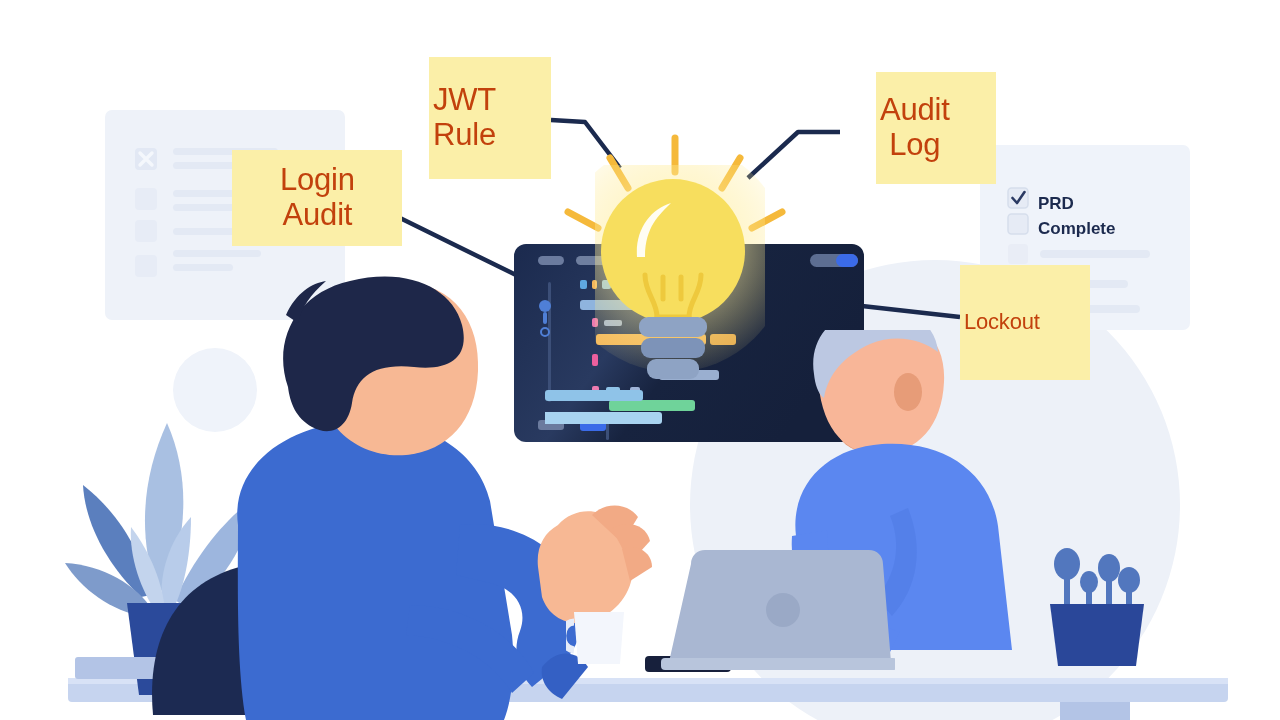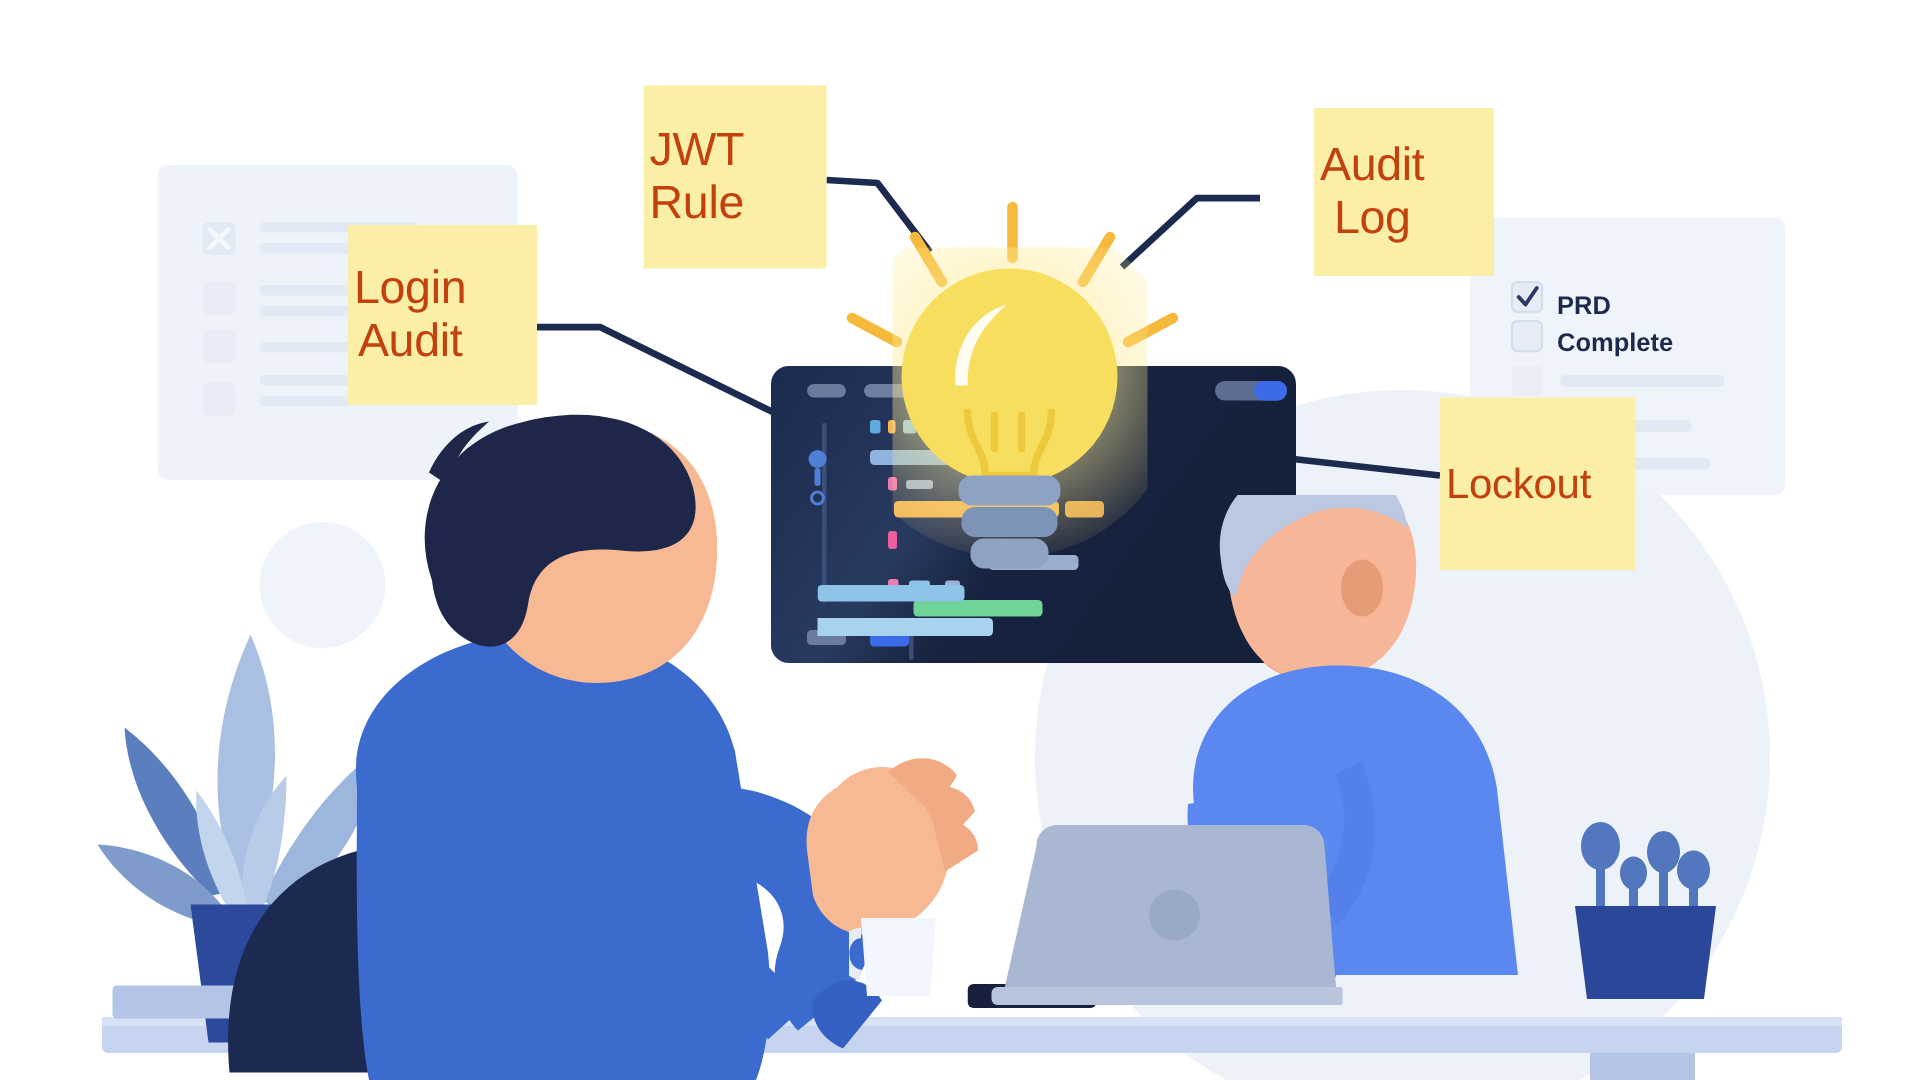--- a/index.html
+++ b/index.html
@@ -11,7 +11,7 @@
         text-align:center;color:#c2410c;font-weight:400;line-height:1.12;letter-spacing:-0.2px;}
   .note span{display:block;padding:0 4px;}
   .note-jwt{left:429px;top:57px;width:122px;height:122px;font-size:31px;}
-  .note-login{left:232px;top:150px;width:126px;height:120px;font-size:31px;}
+  .note-login{left:232px;top:150px;width:126px;height:96px;font-size:31px;padding-left:44px;}
   .note-audit{left:840px;top:72px;width:120px;height:112px;font-size:31px;margin-left:36px;}
   .note-lockout{left:960px;top:265px;width:130px;height:115px;font-size:28px;}
   .chk-label{color:#1C2A4E;font-weight:700;font-size:17px;line-height:25px;letter-spacing:0px;text-align:right;}

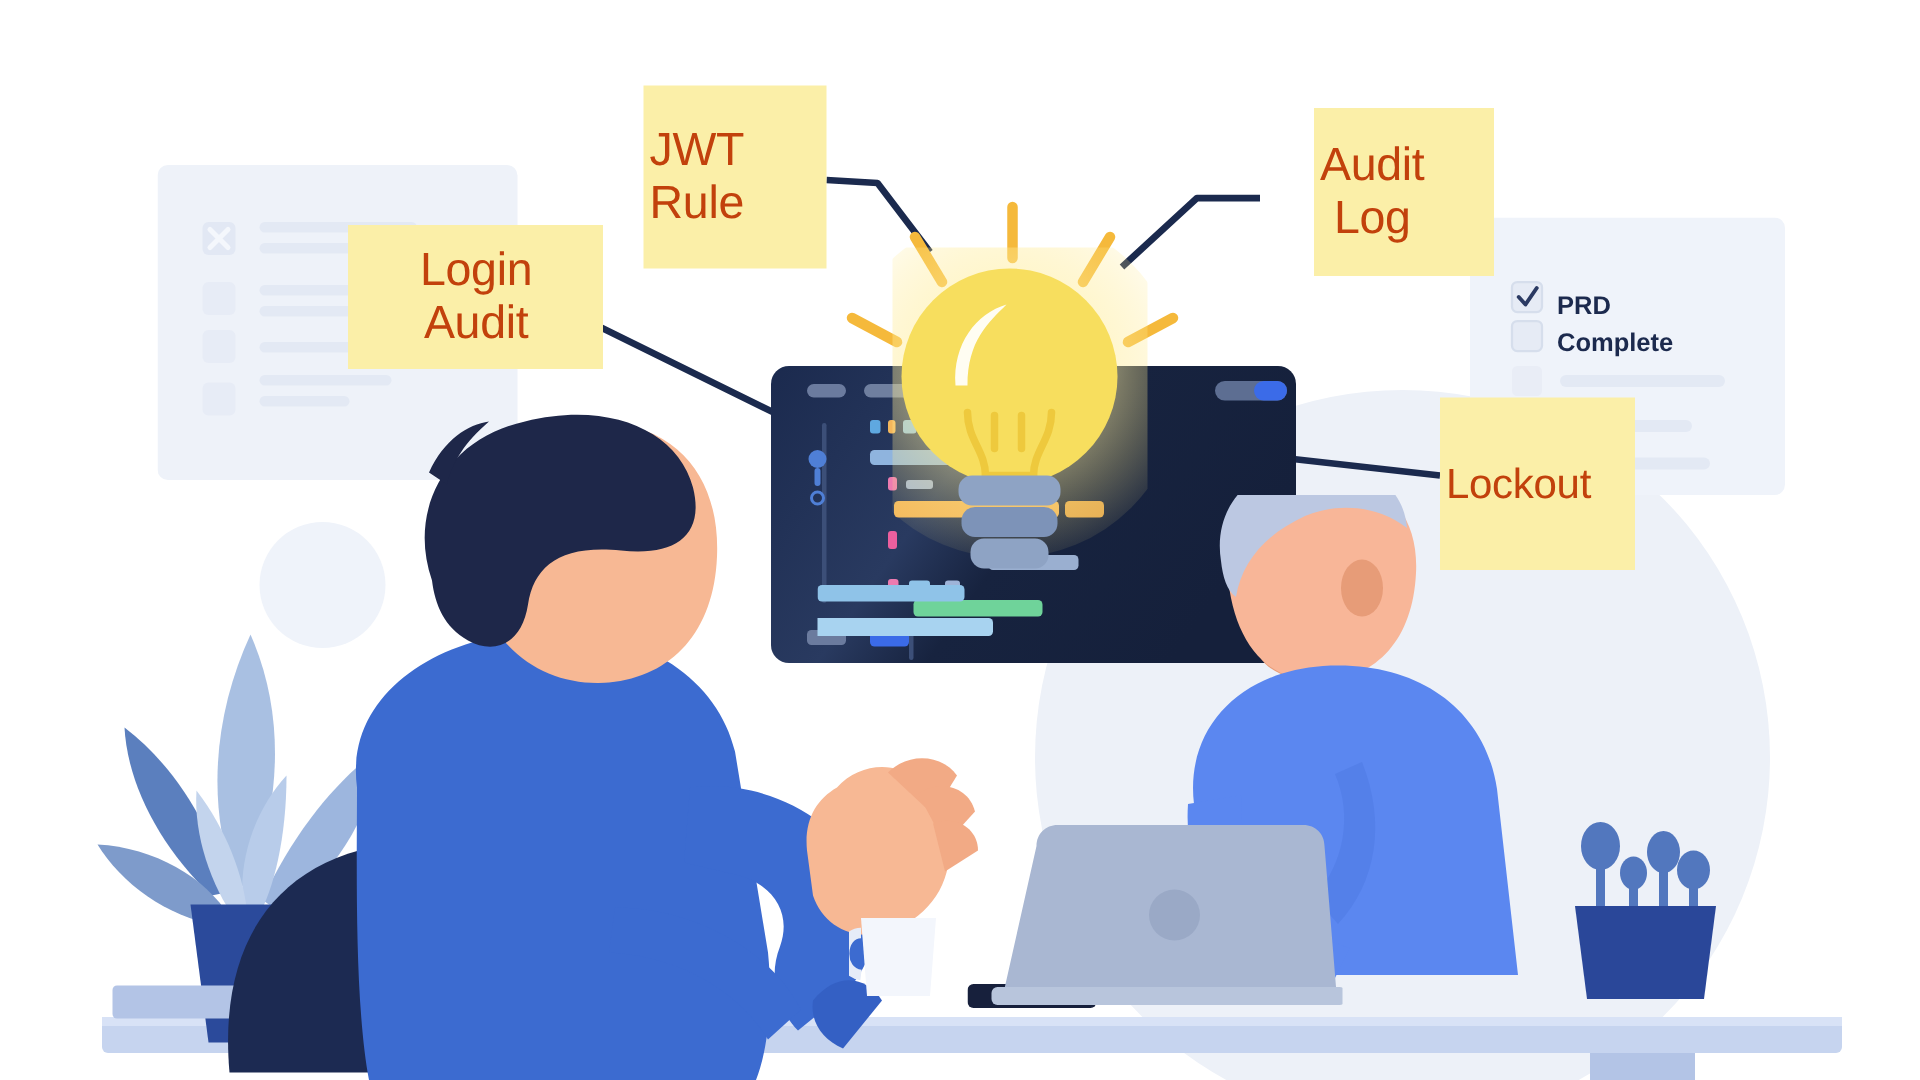--- a/index.html
+++ b/index.html
@@ -13,7 +13,7 @@
   .note-jwt{left:429px;top:57px;width:122px;height:122px;font-size:31px;}
   .note-login{left:232px;top:150px;width:126px;height:96px;font-size:31px;padding-left:44px;}
   .note-audit{left:840px;top:72px;width:120px;height:112px;font-size:31px;margin-left:36px;}
-  .note-lockout{left:960px;top:265px;width:130px;height:115px;font-size:28px;}
+  .note-lockout{left:960px;top:265px;width:130px;height:115px;font-size:22px;}
   .chk-label{color:#1C2A4E;font-weight:700;font-size:17px;line-height:25px;letter-spacing:0px;text-align:right;}
 </style>
 </head>

